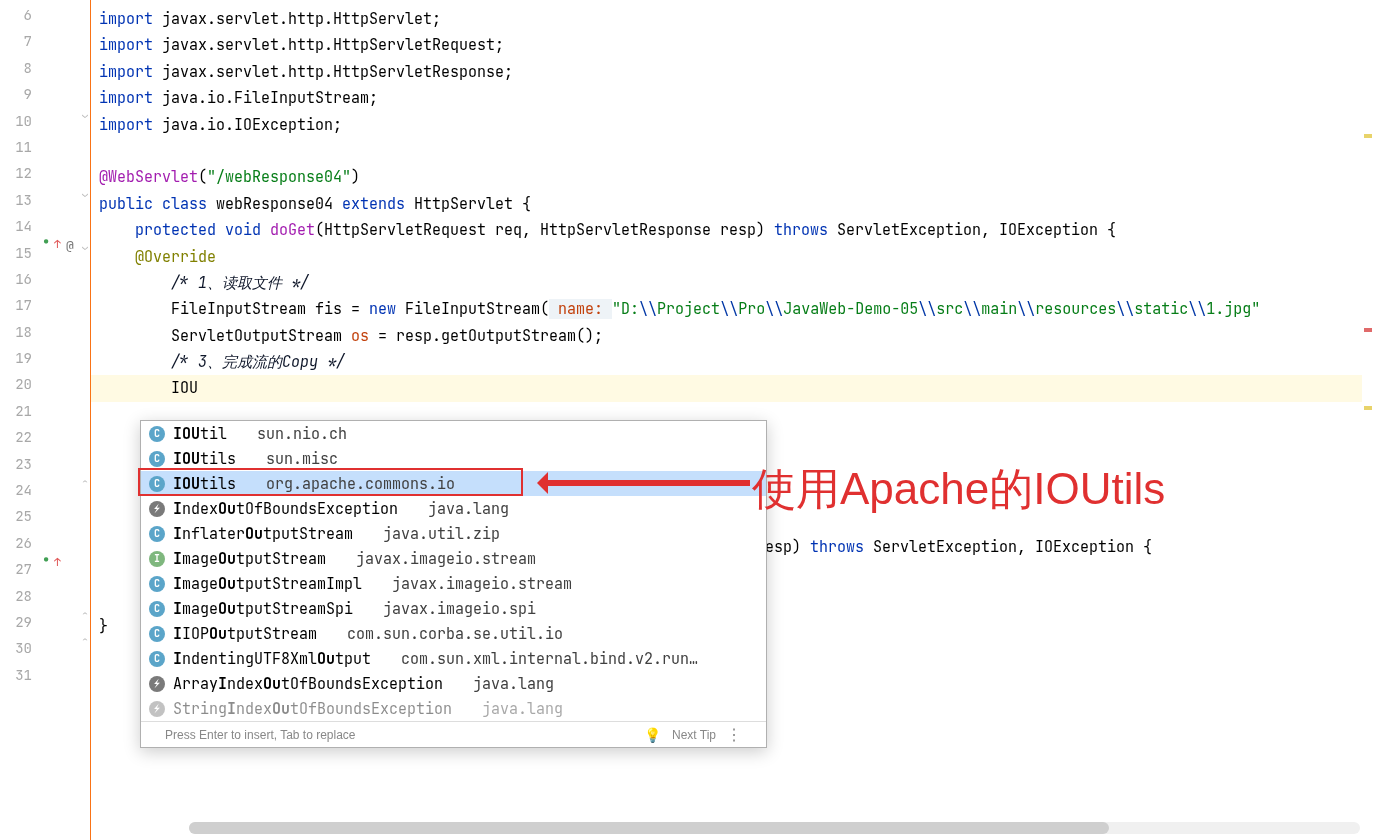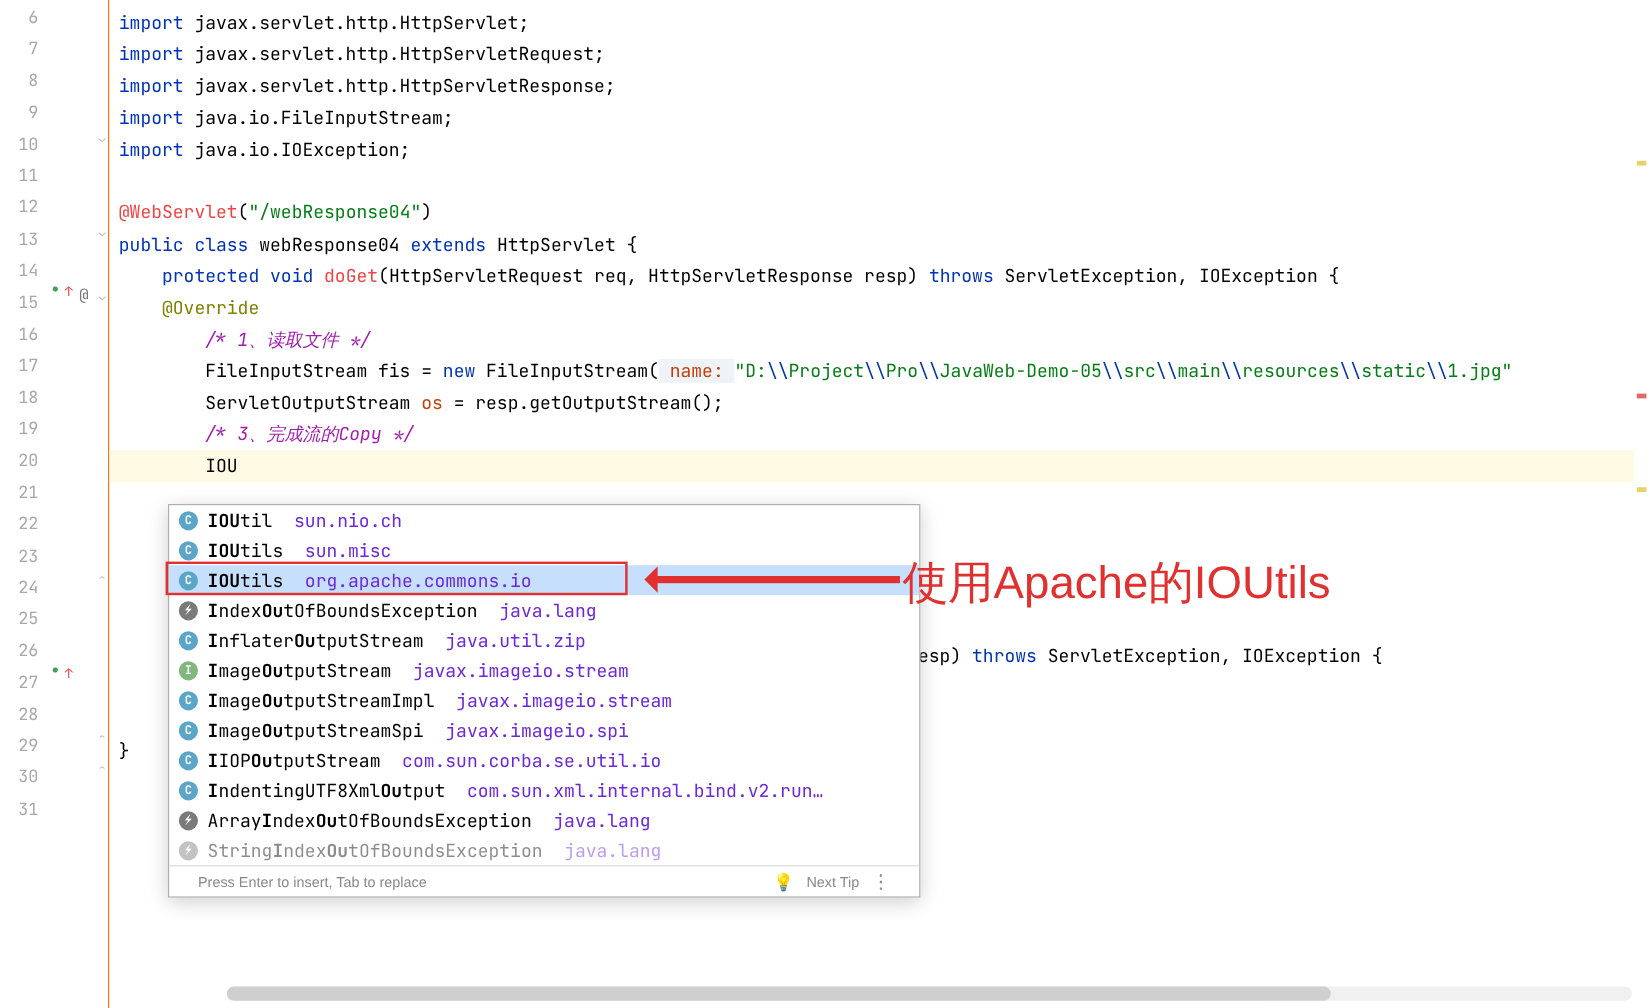--- a/index.html
+++ b/index.html
@@ -66,7 +66,7 @@
   }
   .code-line.hl { background: #fffae3; }
   .kw { color: #0033b3; }
-  .ann-yellow { color: #ef4444; margin-top: 12px; }
+  .ann-yellow { color: #a21caf; margin-top: 12px; }
   .ann { color: #808000; }
   .str { color: #067d17; }
   .cmt { color: #a21caf; font-style: italic; }

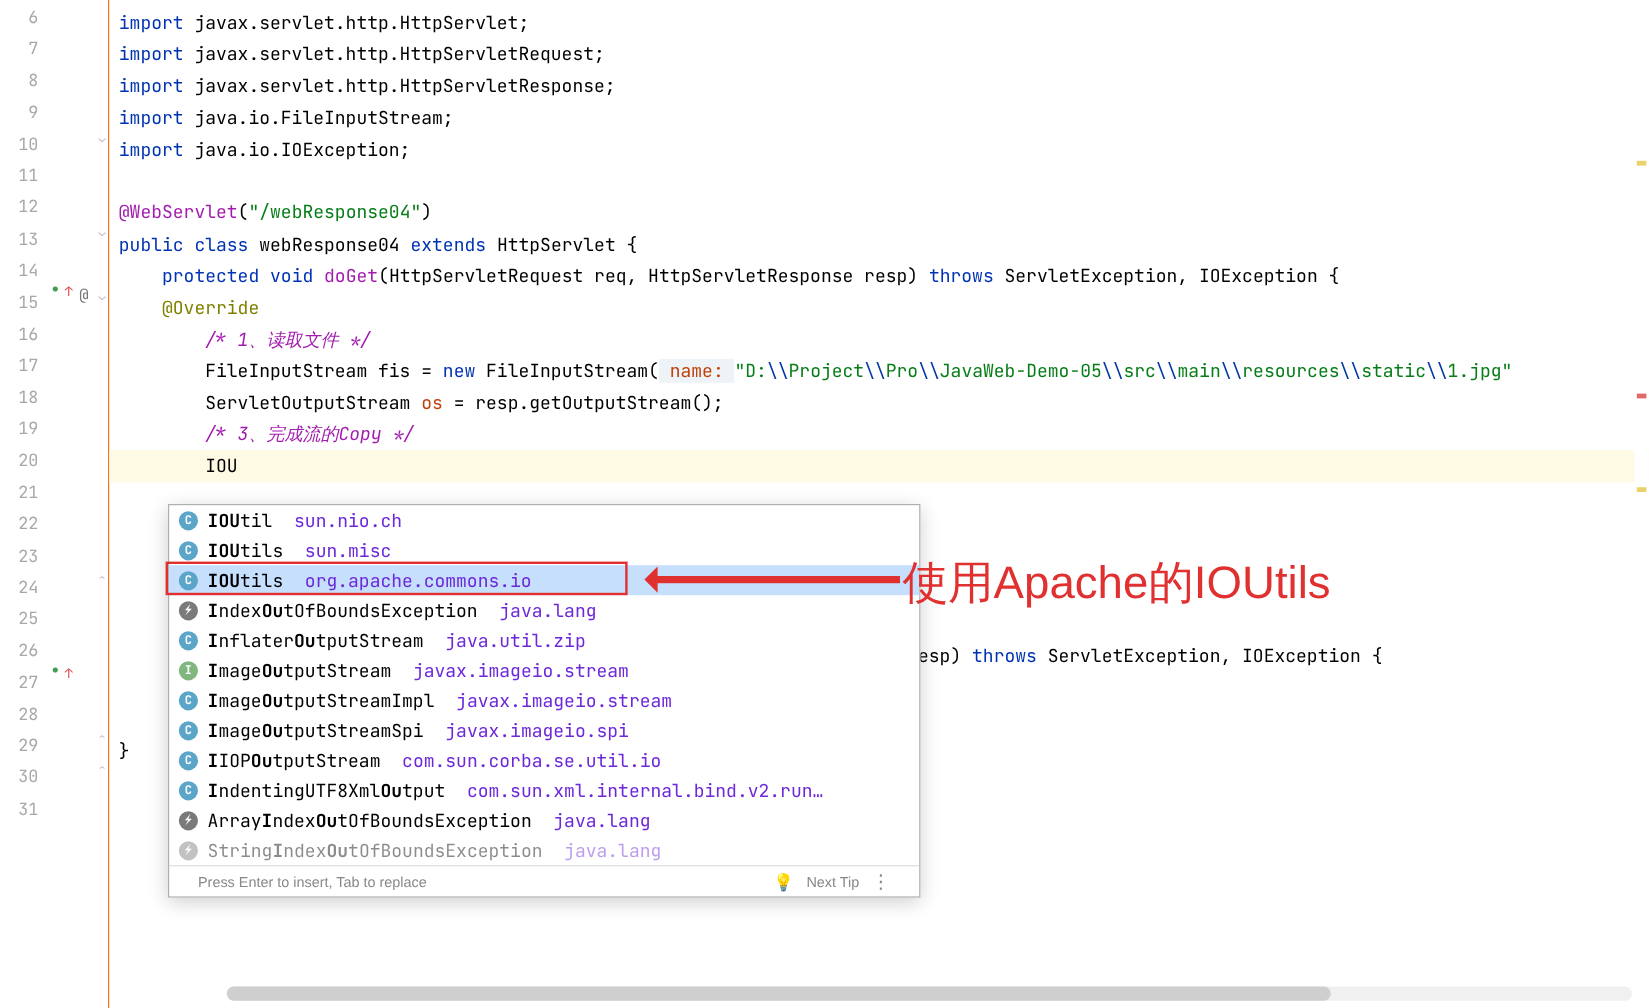--- a/index.html
+++ b/index.html
@@ -69,7 +69,7 @@
   .ann-yellow { color: #a21caf; margin-top: 12px; }
   .ann { color: #808000; }
   .str { color: #067d17; }
-  .cmt { color: #a21caf; font-style: italic; }
+  .cmt { color: #0f172a; font-style: italic; }
   .param { color: #c2410c; }
   .strpath { color: #067d17; }
   .esc { color: #0037a6; }

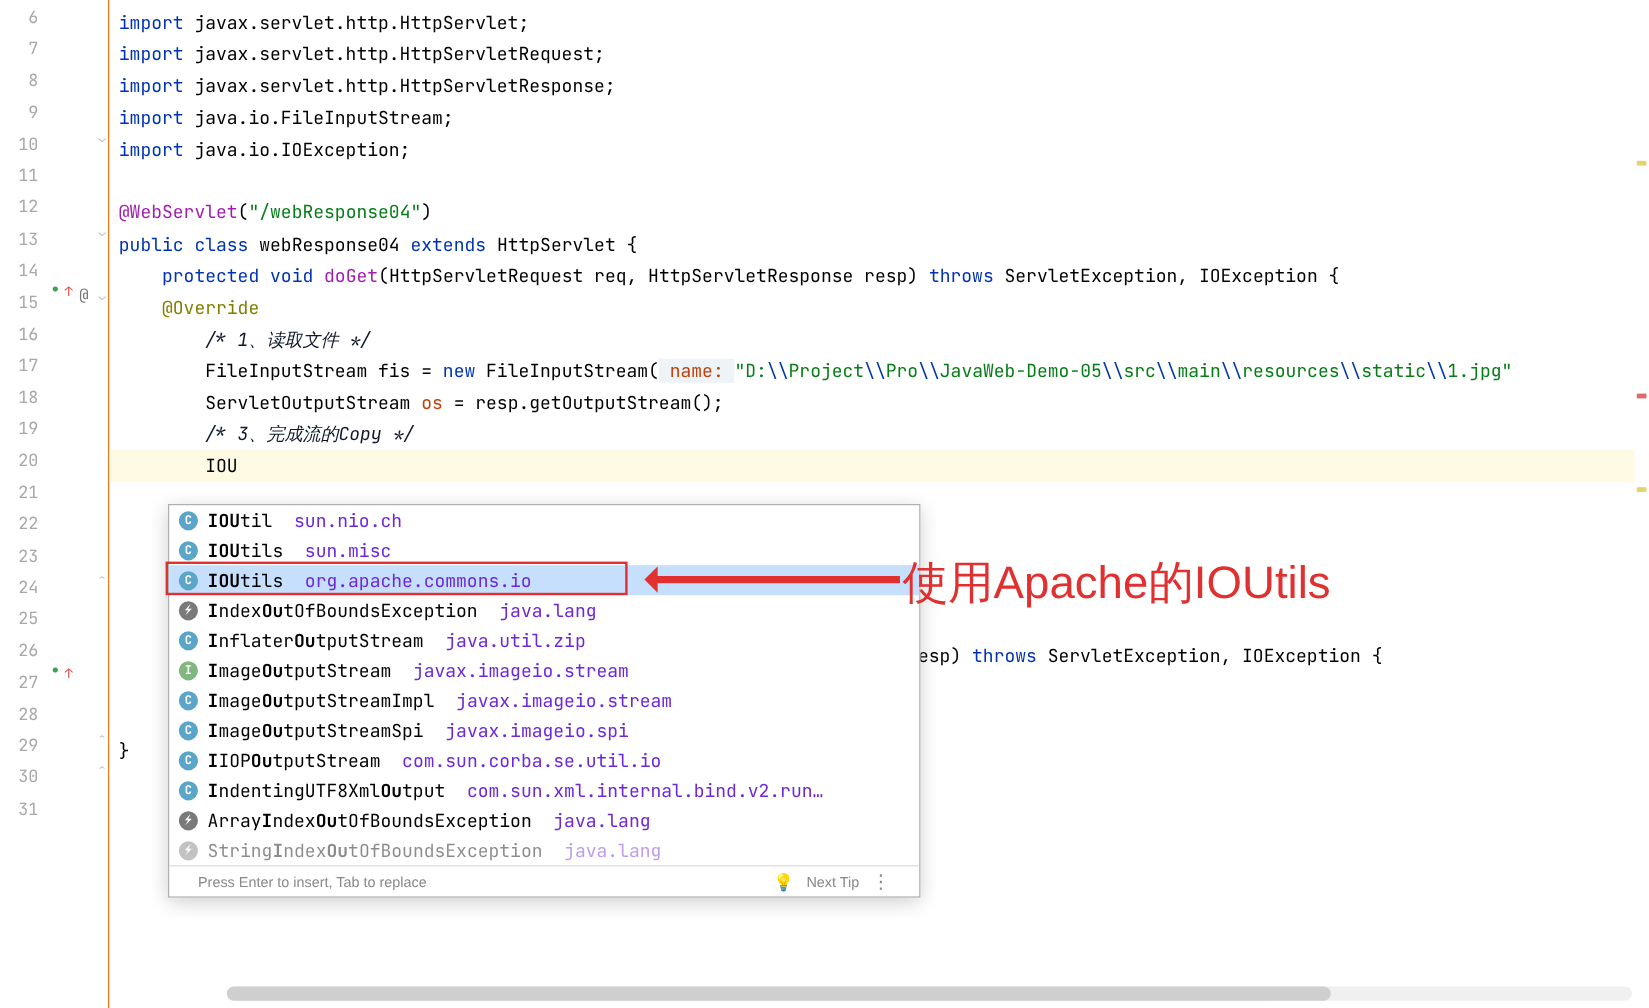--- a/index.html
+++ b/index.html
@@ -112,7 +112,7 @@
   .popup-name { font-family: inherit; text-align: right; }
   .popup-name .m { font-weight: bold; color: #000; }
   .popup-name .rest { color: #000; }
-  .popup-pkg { color: #6d28d9; margin-left: 10px; overflow:hidden; text-overflow:ellipsis;}
+  .popup-pkg { color: #404040; margin-left: 22px; overflow:hidden; text-overflow:ellipsis;}
   .popup-row.last-fade { opacity: 0.45; }
   .popup-footer {
     display:flex; align-items:center; justify-content:space-between;

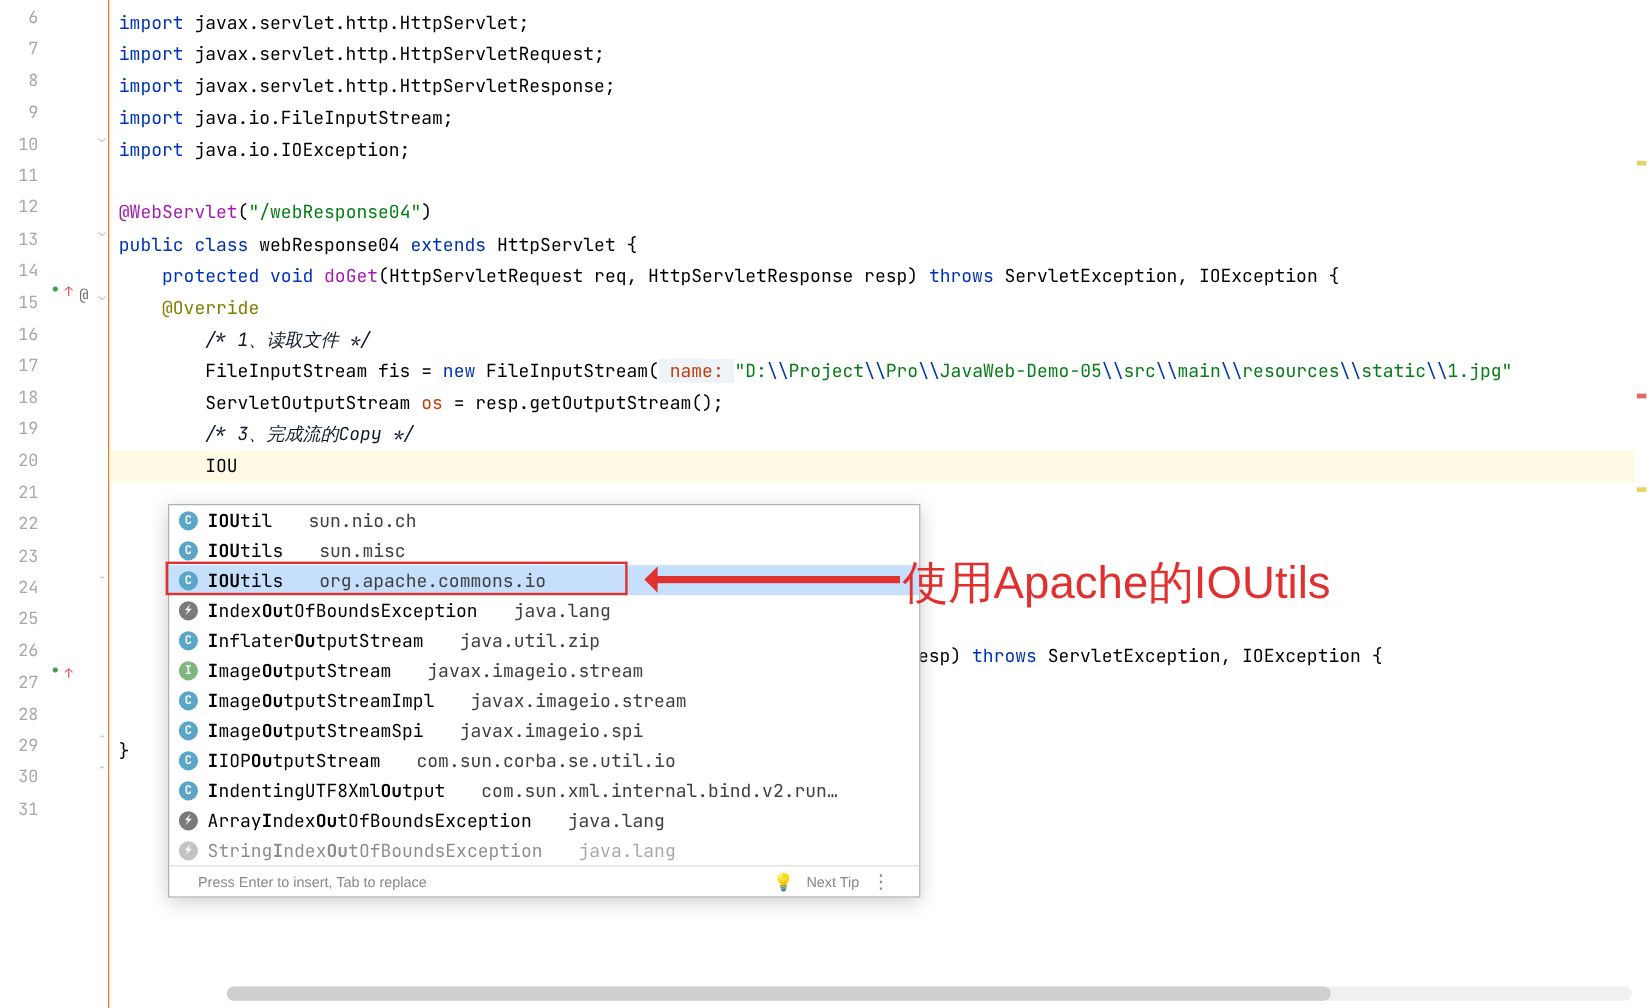--- a/index.html
+++ b/index.html
@@ -152,7 +152,7 @@
   .ann-text {
     position:absolute;
     left: 752px; top: 460px;
-    font-size: 38px;
+    font-size: 44px;
     color: #e03030;
     font-family: "Microsoft YaHei", sans-serif;
     font-weight: 500;

